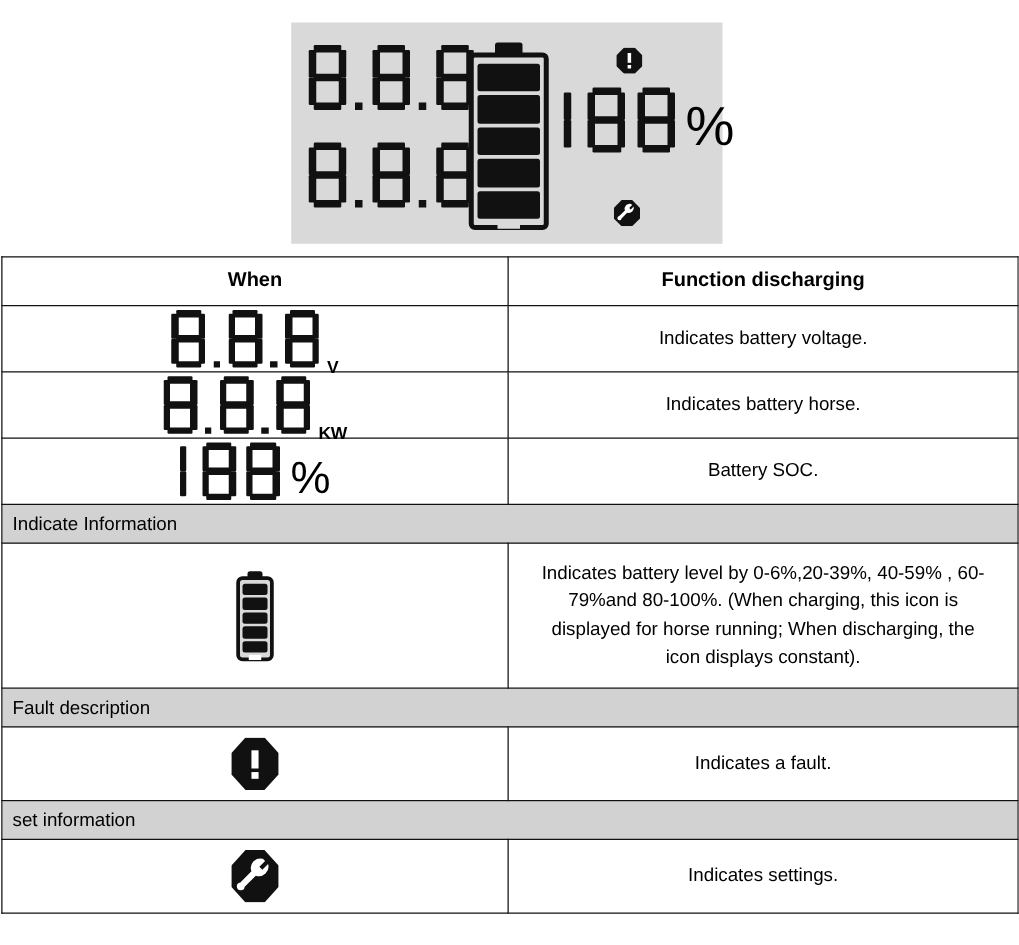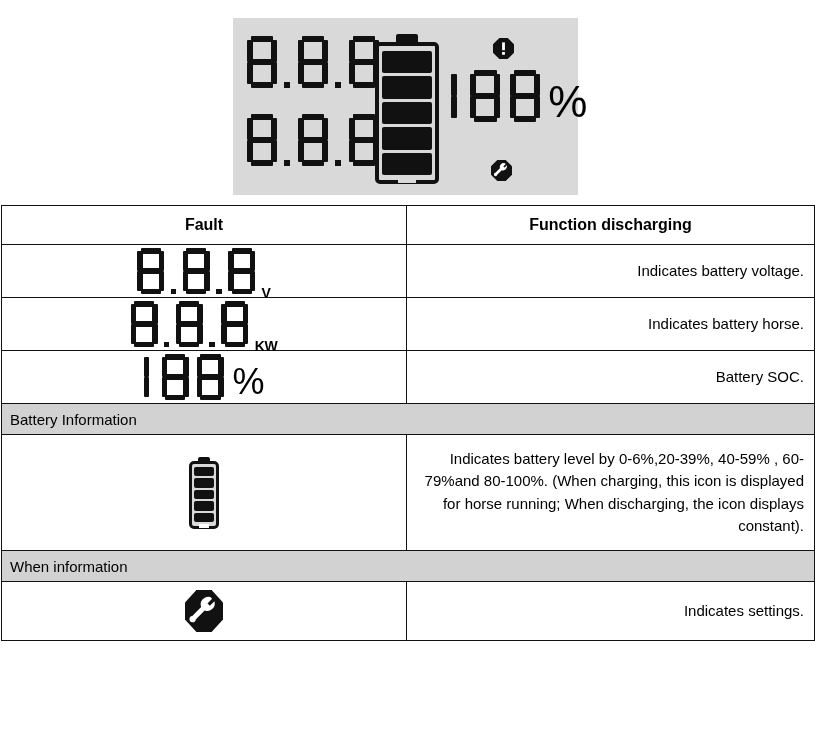--- a/index.html
+++ b/index.html
@@ -357,7 +357,7 @@
     </colgroup>
   <thead>
     <tr>
-      <th>Fault</th>
+      <th>When</th>
       <th>Function discharging</th>
     </tr>
   </thead>

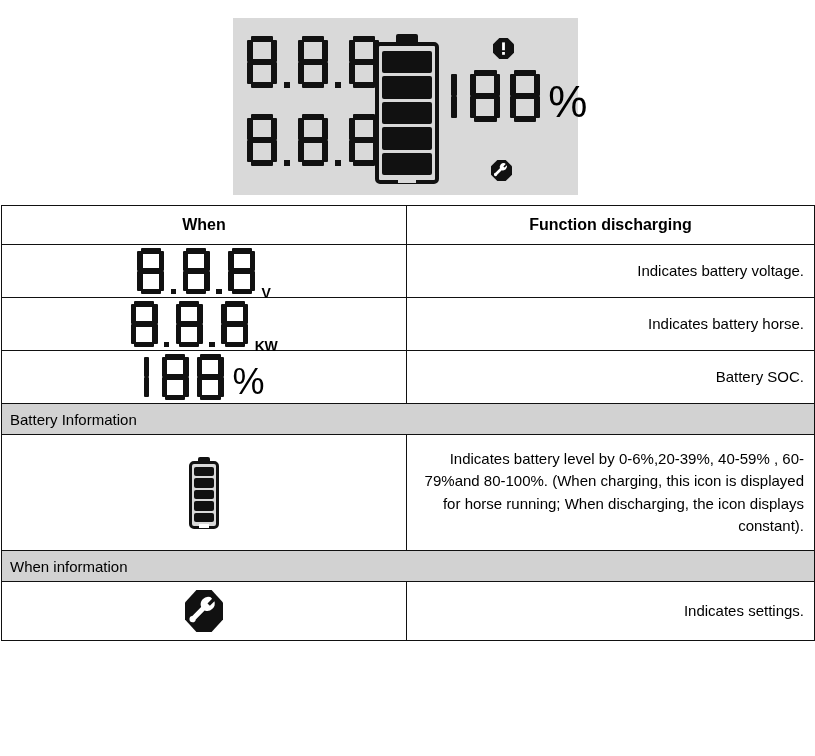--- a/index.html
+++ b/index.html
@@ -237,10 +237,10 @@
   }
   td.desc-cell {
     font-size: 15px;
-    padding: 6px 10px;
+    padding: 6px 20px;
     vertical-align: middle;
     line-height: 1.35;
-    text-align: right;
+    text-align: center;
   }
   td.desc-cell.multiline { line-height: 1.5; }
 

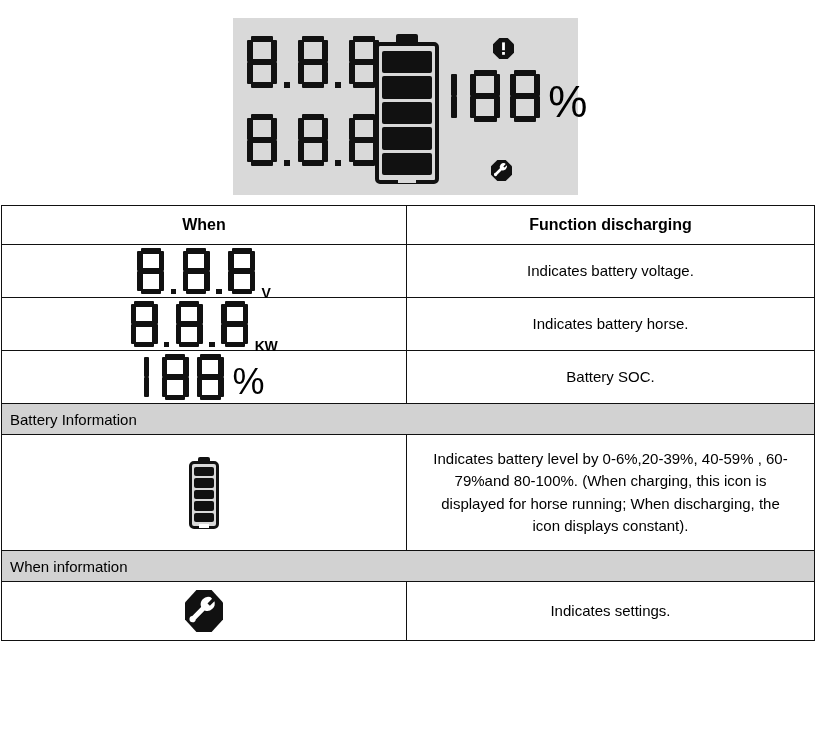--- a/index.html
+++ b/index.html
@@ -423,7 +423,7 @@
     </tr>
 
     <tr class="section">
-      <td colspan="2">Battery Information</td>
+      <td colspan="2">Indicate Information</td>
     </tr>
 
     <tr>

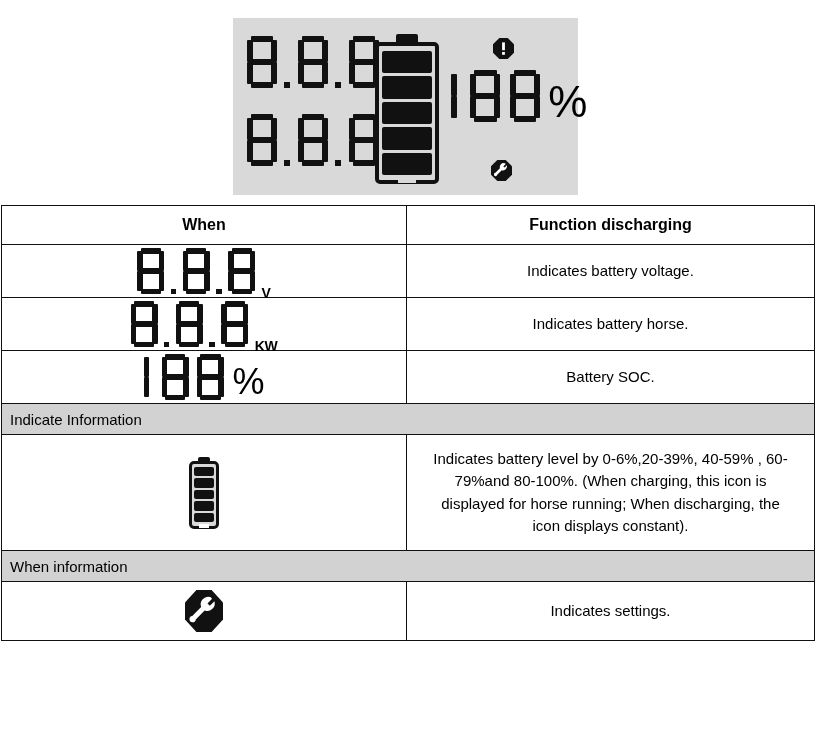--- a/index.html
+++ b/index.html
@@ -444,7 +444,7 @@
     </tr>
 
     <tr class="section">
-      <td colspan="2">When information</td>
+      <td colspan="2">Fault description</td>
     </tr>
 
 

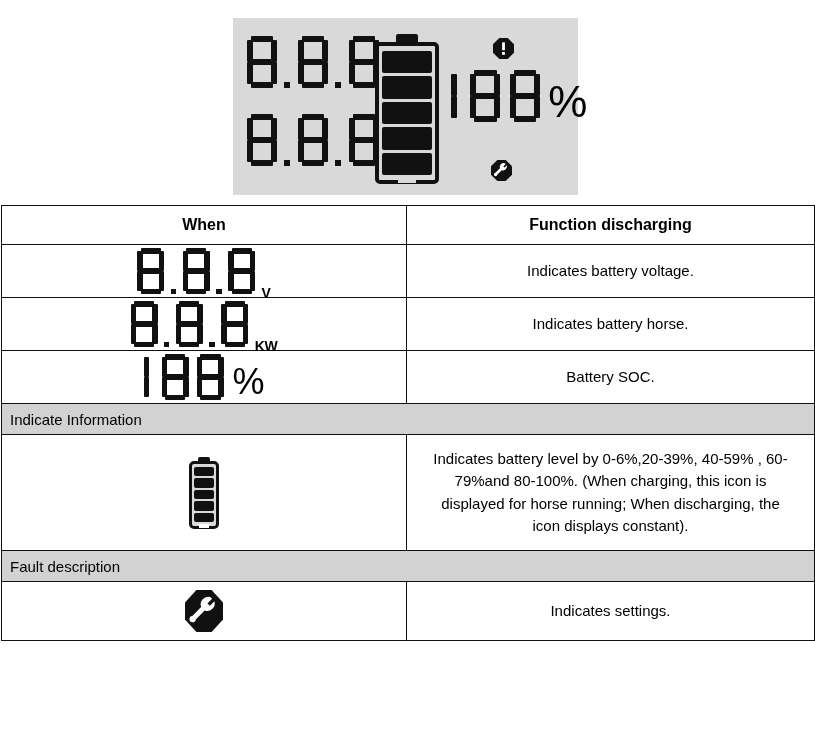--- a/index.html
+++ b/index.html
@@ -447,6 +447,17 @@
       <td colspan="2">Fault description</td>
     </tr>
 
+    <tr>
+      <td class="icon-cell" style="height:58px">
+        <span class="octagon tbl-octagon">
+          <svg viewBox="0 0 24 24" aria-hidden="true">
+            <rect x="10.2" y="5.2" width="3.6" height="9.2" fill="#ffffff"></rect>
+            <rect x="10.2" y="16.2" width="3.6" height="3.4" fill="#ffffff"></rect>
+          </svg>
+        </span>
+      </td>
+      <td class="desc-cell">Indicates a fault.</td>
+    </tr>
 
 
     <tr>

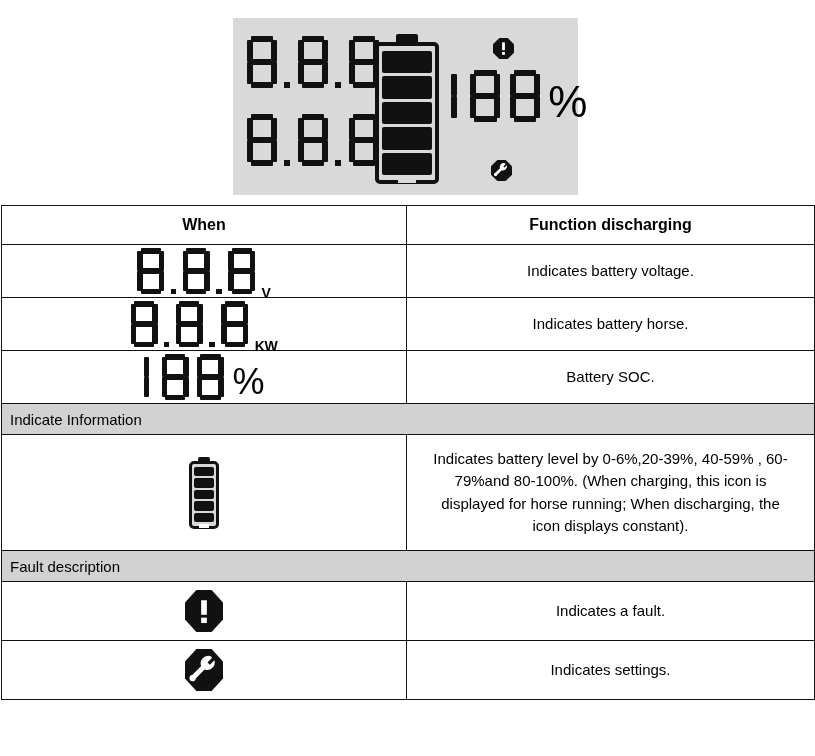--- a/index.html
+++ b/index.html
@@ -459,6 +459,9 @@
       <td class="desc-cell">Indicates a fault.</td>
     </tr>
 
+    <tr class="section">
+      <td colspan="2">set information</td>
+    </tr>
 
     <tr>
       <td class="icon-cell" style="height:58px">

